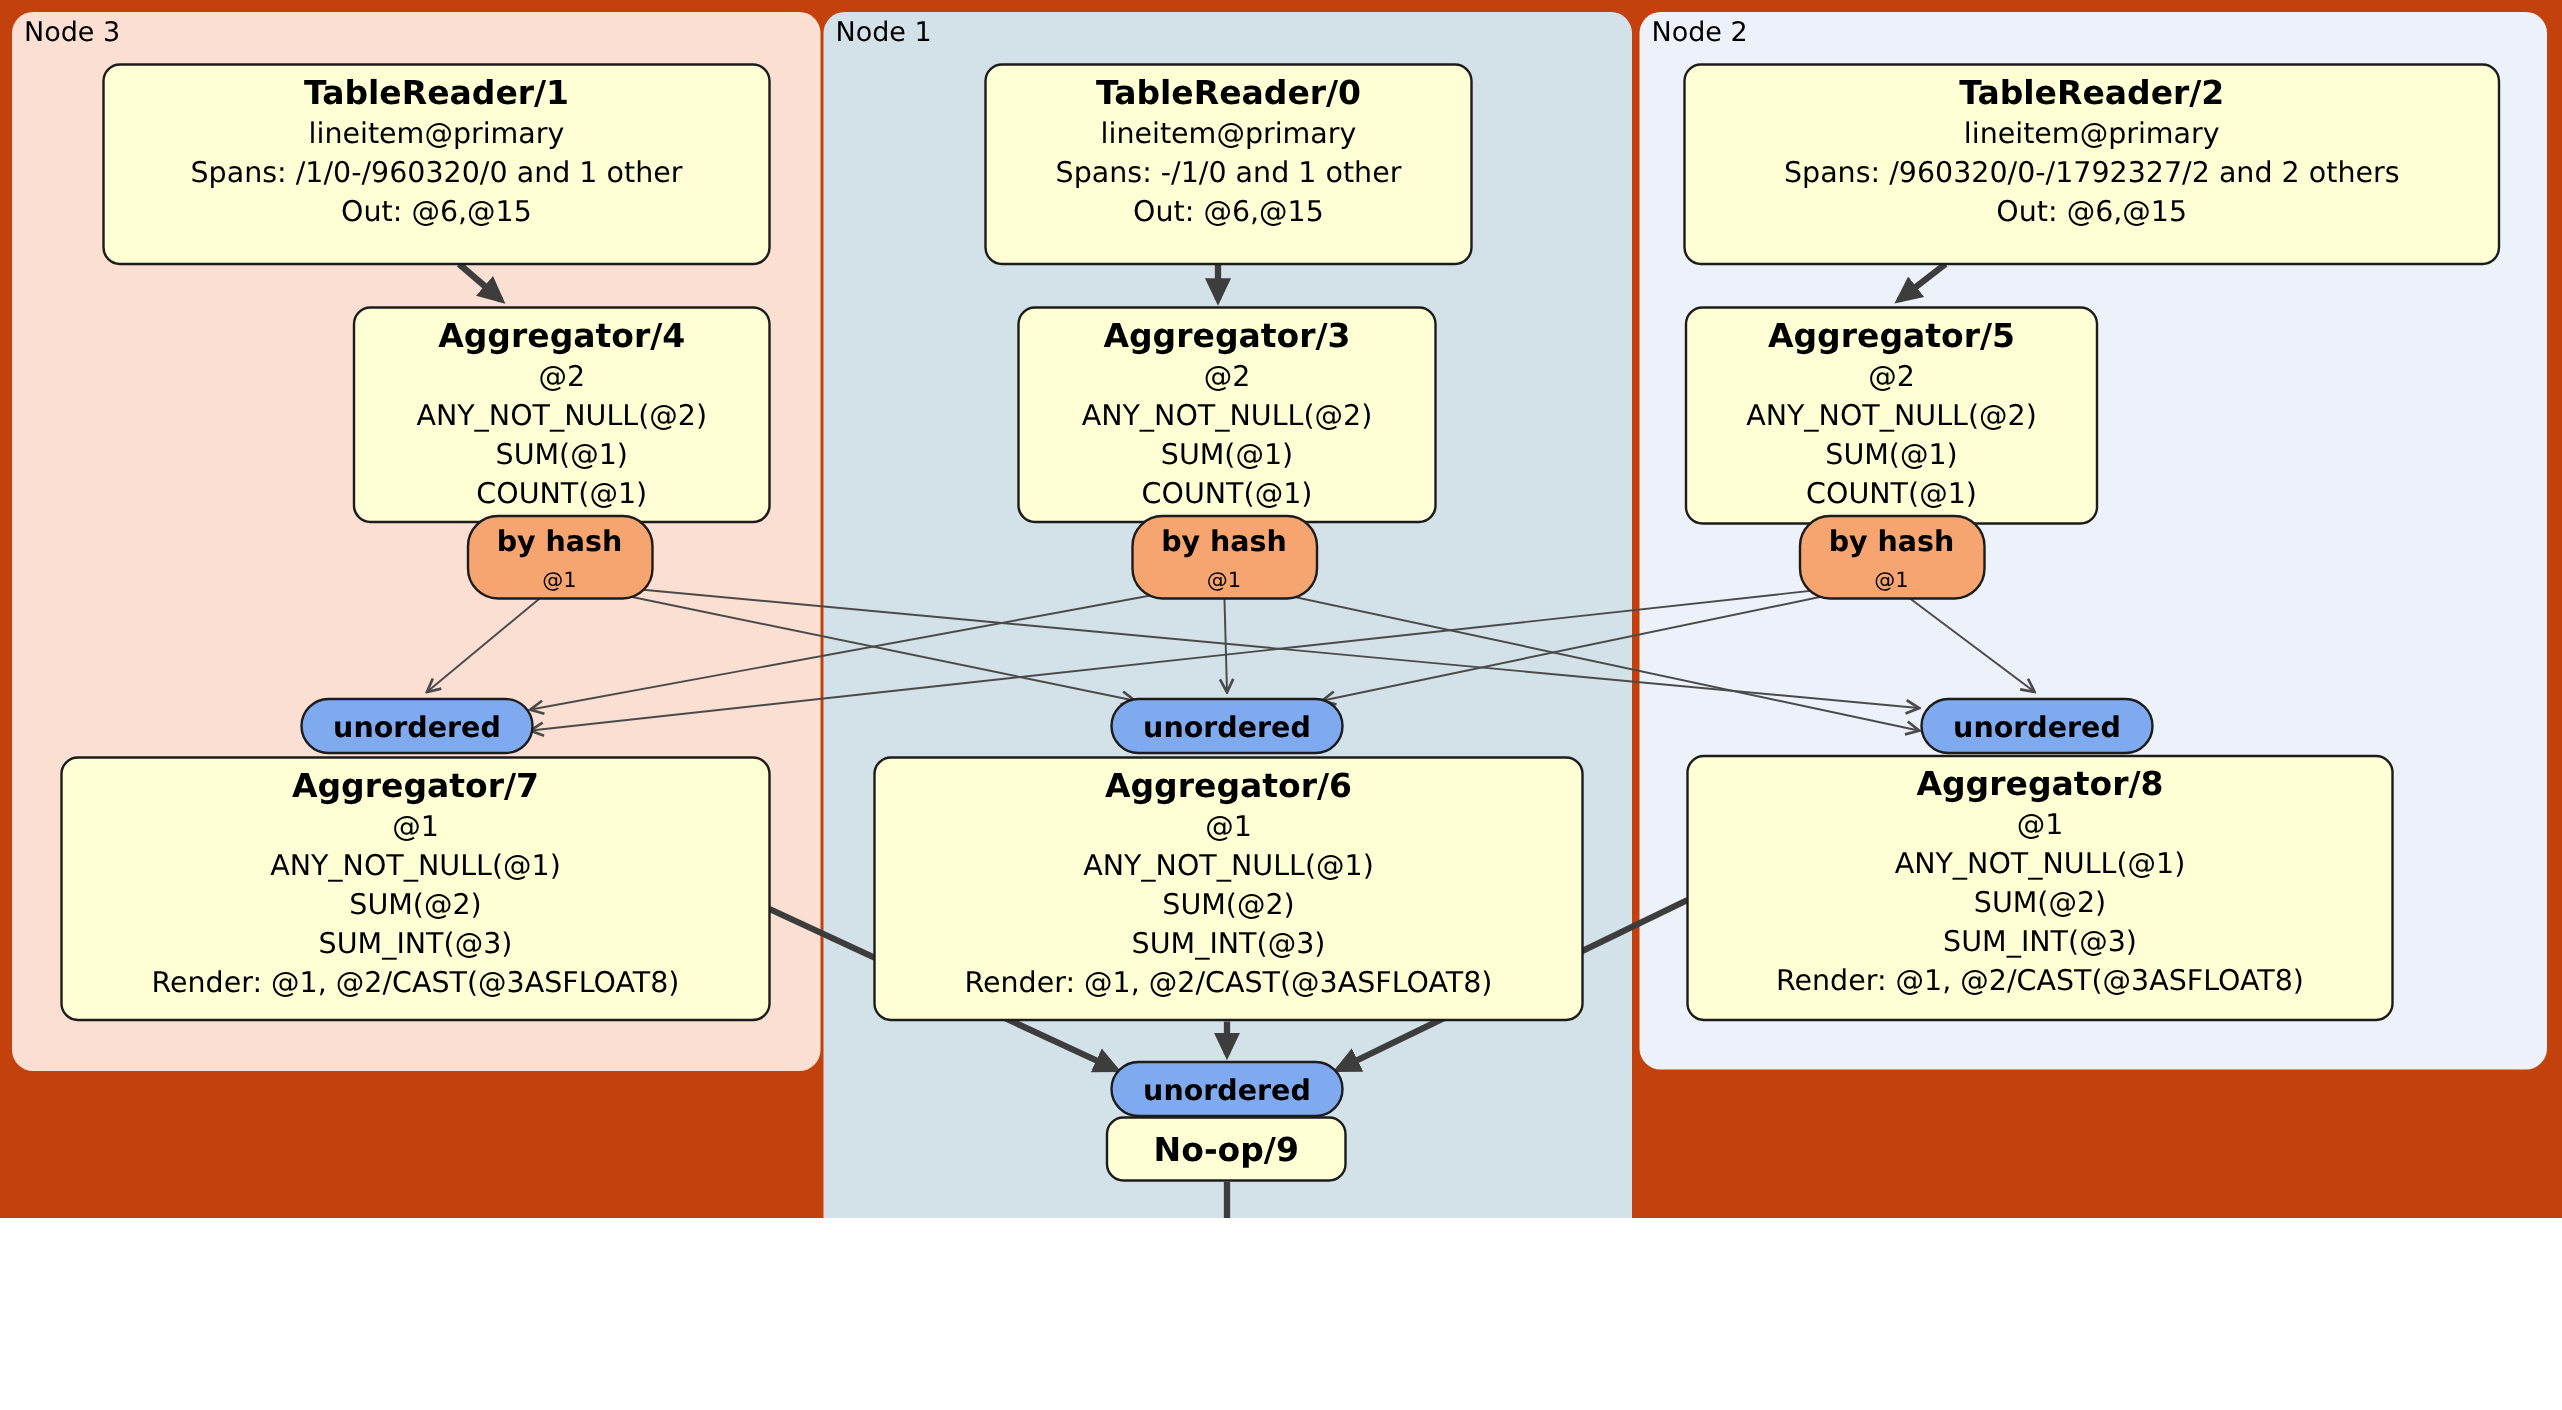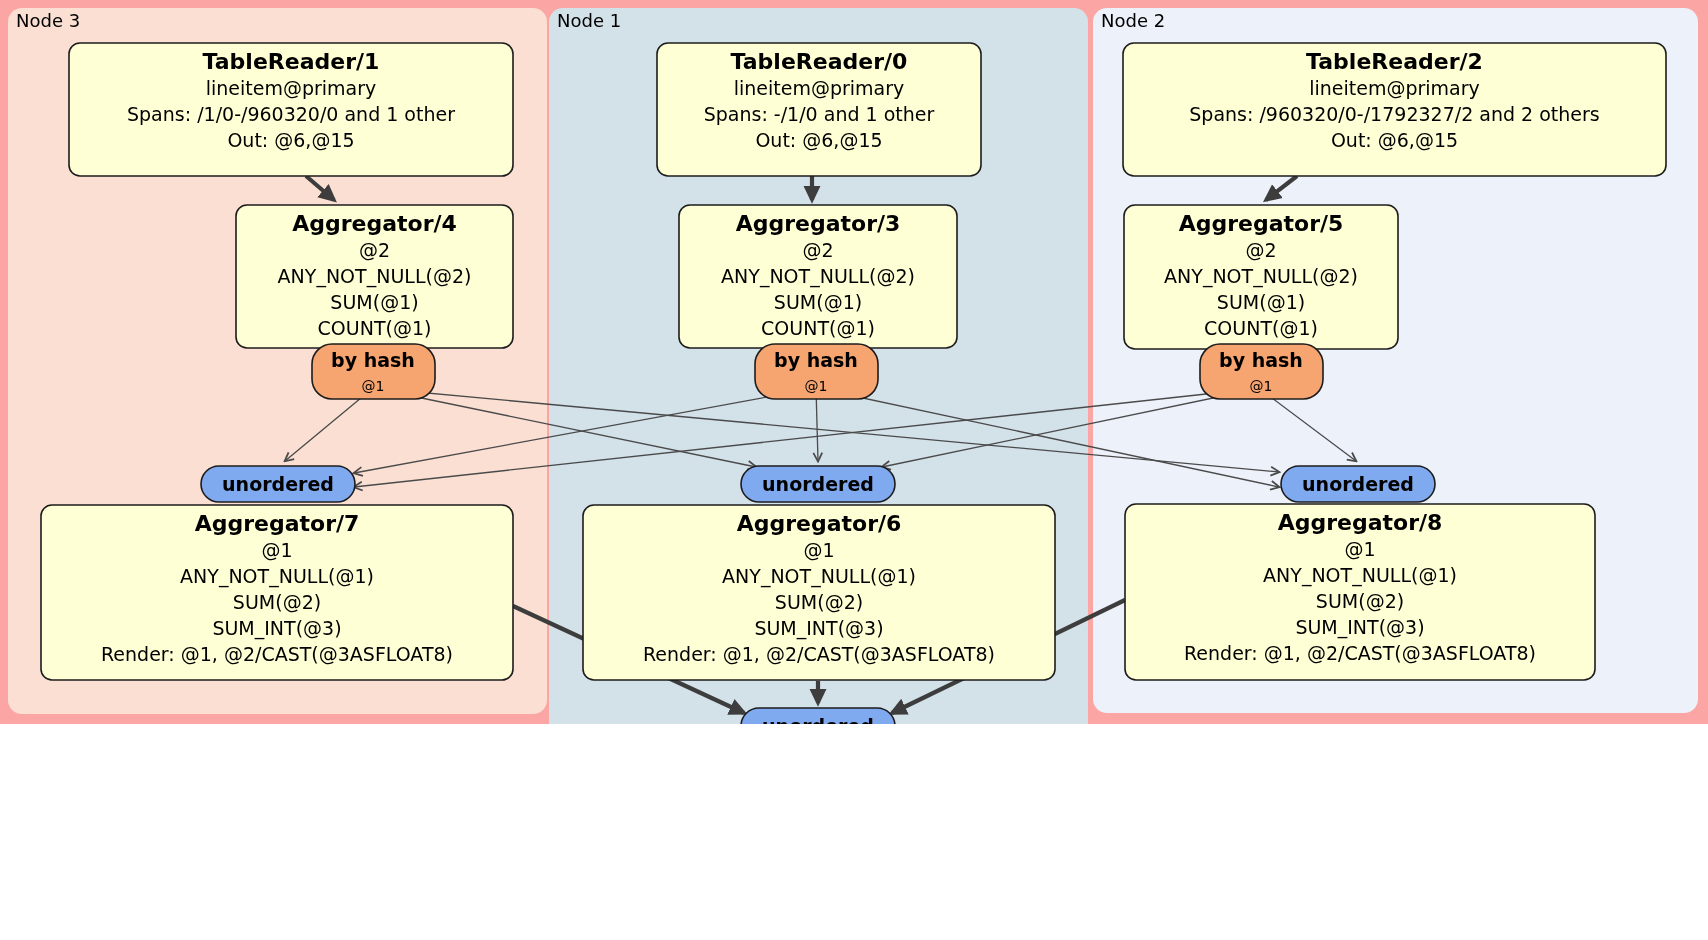--- a/index.html
+++ b/index.html
@@ -3,7 +3,7 @@
 <meta charset="utf-8">
 <style>
   html,body{margin:0;padding:0;background:#ffffff;}
-  #stage{position:relative;width:1708px;height:724px;background:#fca5a5;overflow:hidden;}
+  #stage{position:relative;width:1708px;height:812px;background:#c2410c;overflow:hidden;}
   svg{position:absolute;left:0;top:0;}
   text{font-family:"DejaVu Sans","Liberation Sans",sans-serif;fill:#000;}
   .t-node-label{font-size:18px;}

